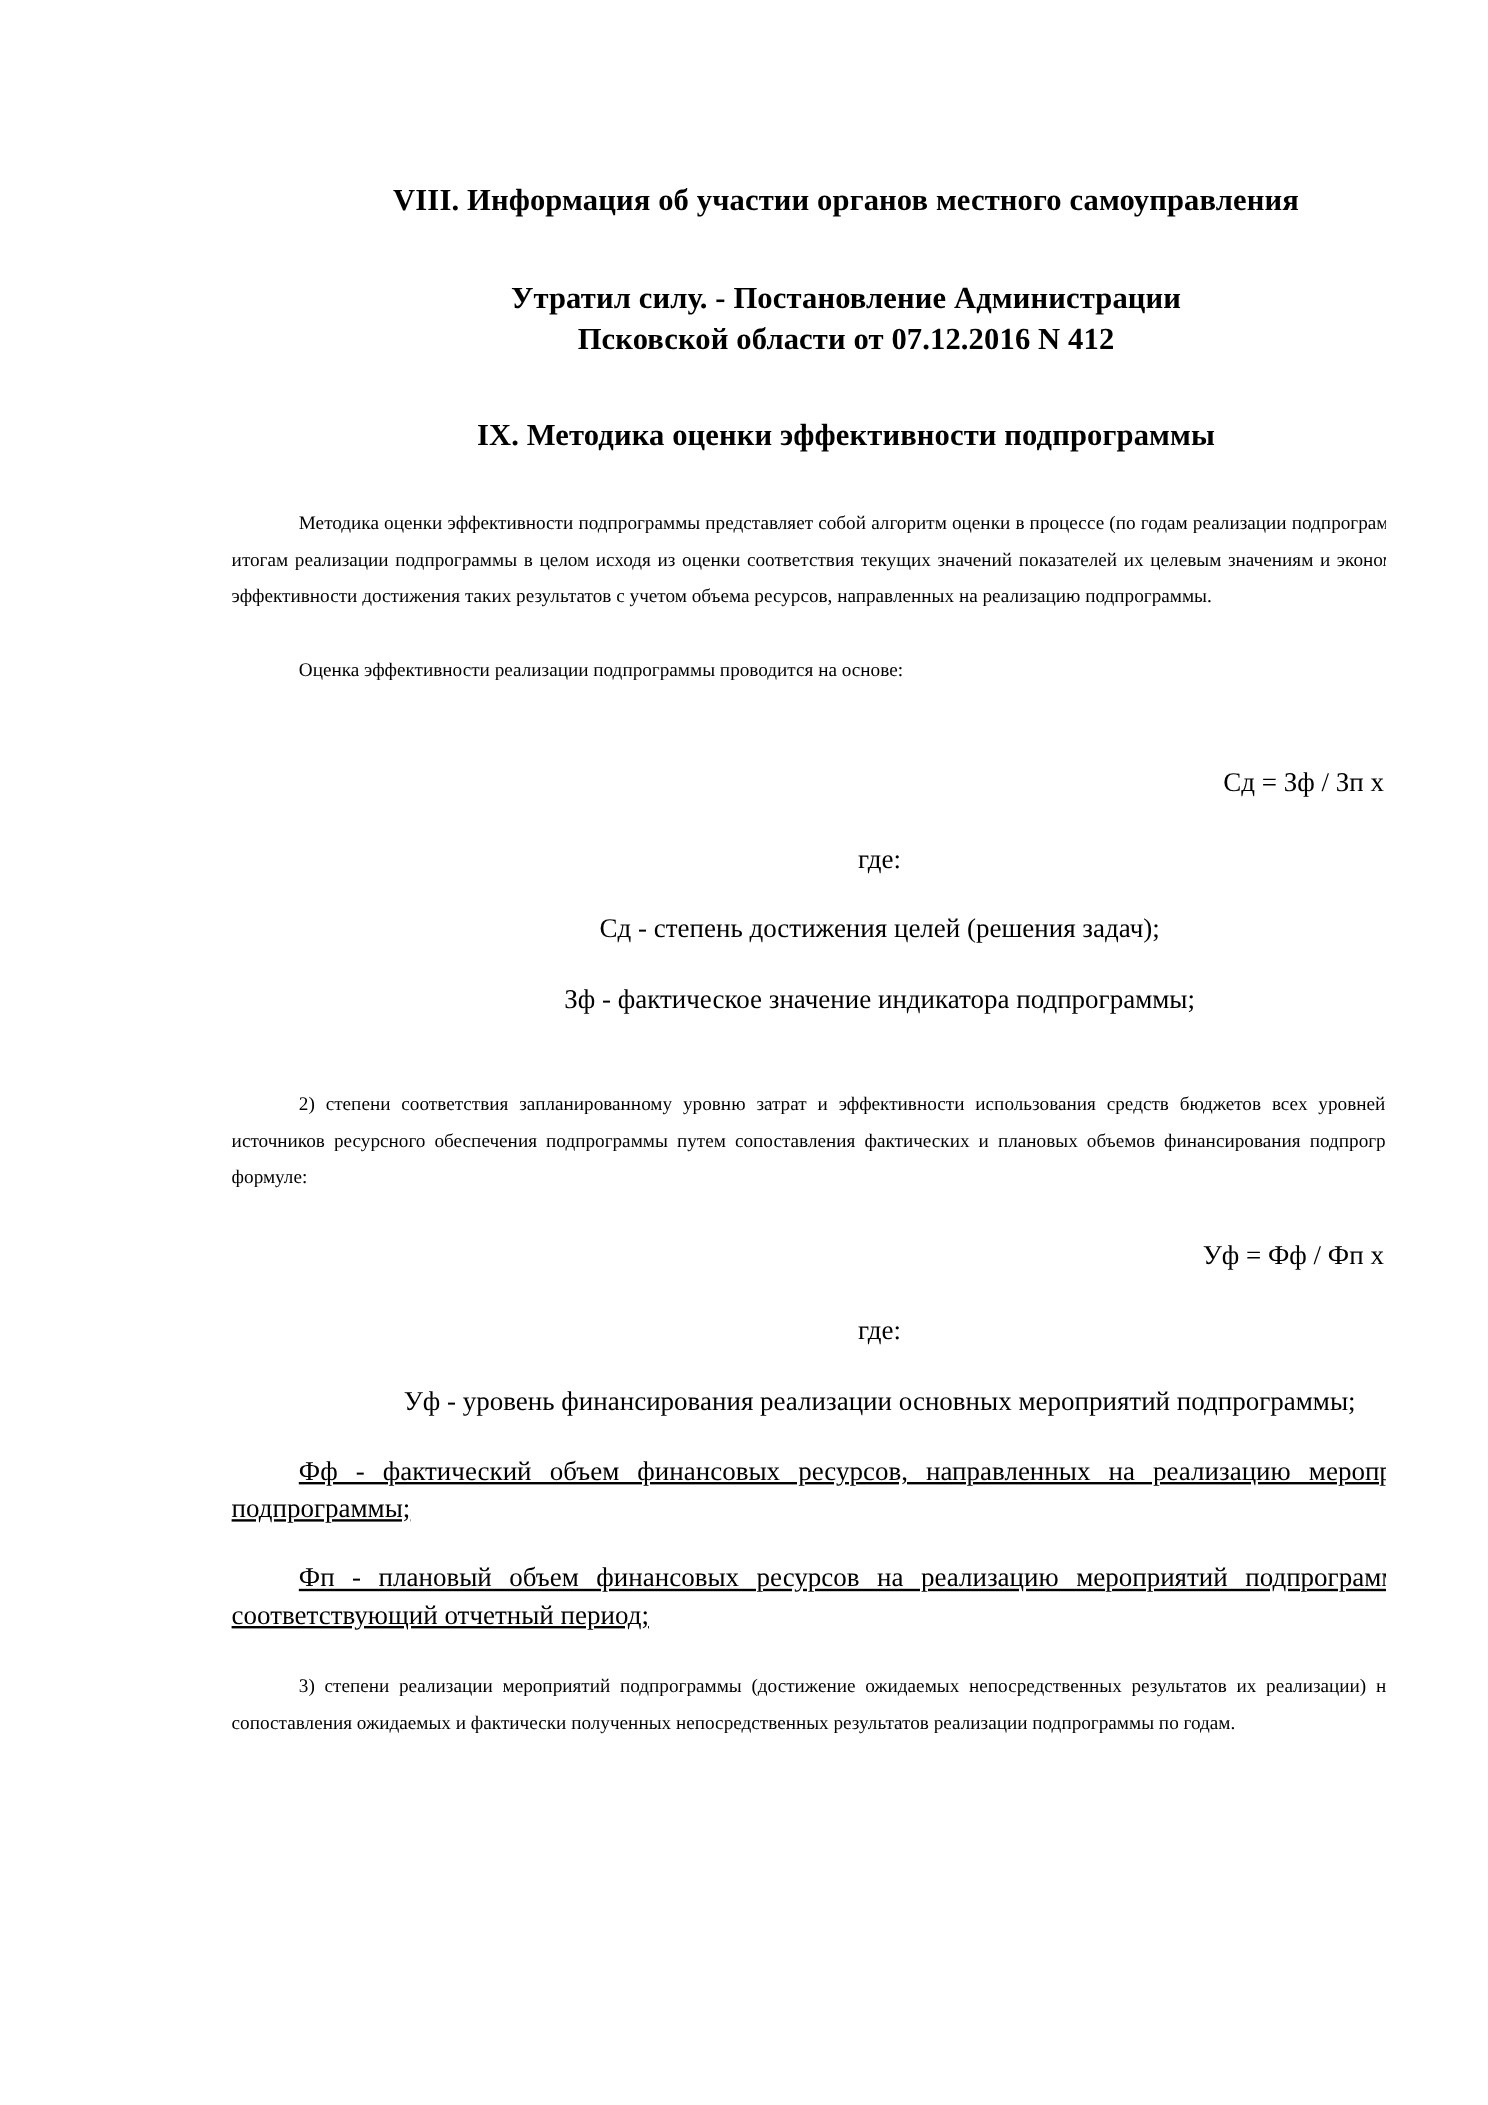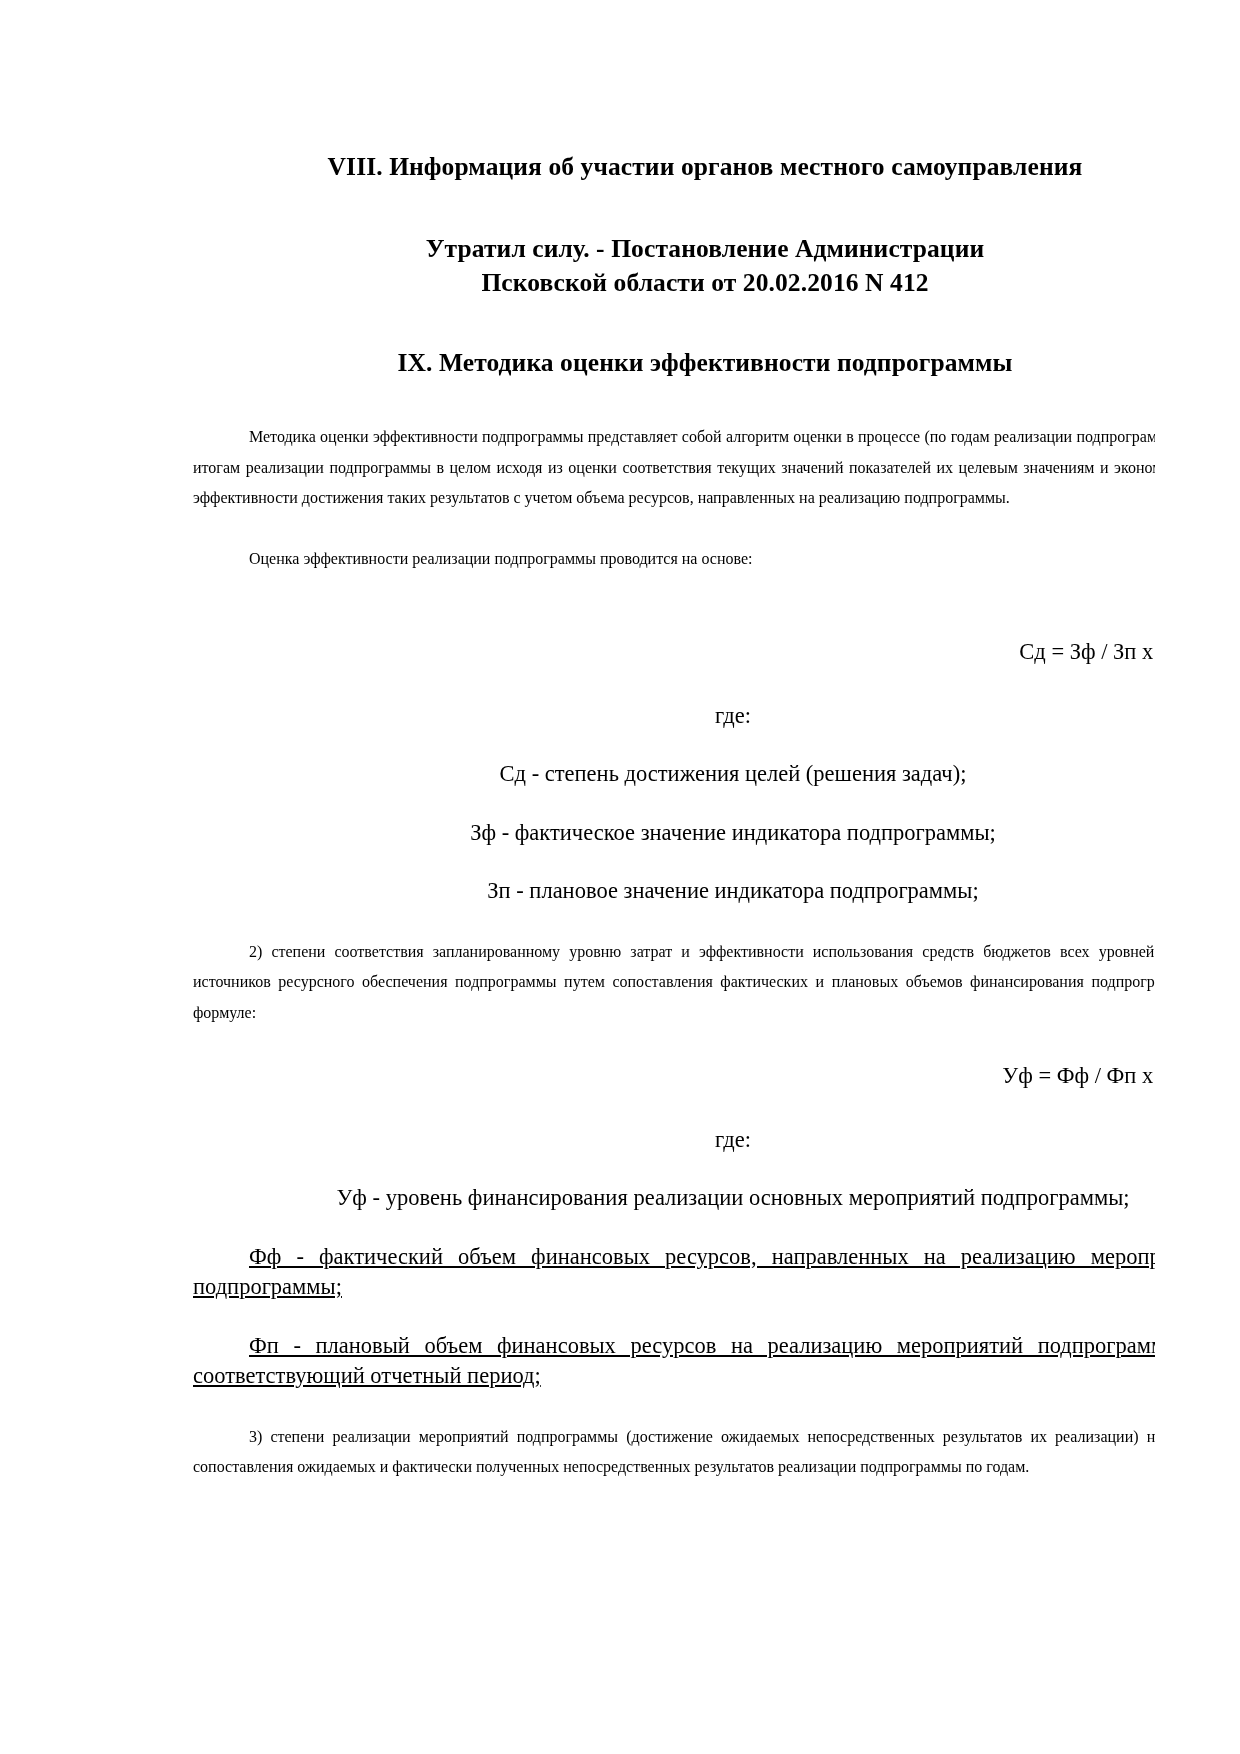--- a/index.html
+++ b/index.html
@@ -88,7 +88,7 @@
 
     <div class="heading-block">
       <div class="heading">Утратил силу. - Постановление Администрации</div>
-      <div class="heading">Псковской области от 20.02.2016 N 412</div>
+      <div class="heading">Псковской области от 07.12.2016 N 412</div>
     </div>
 
     <div class="gap-2"></div>

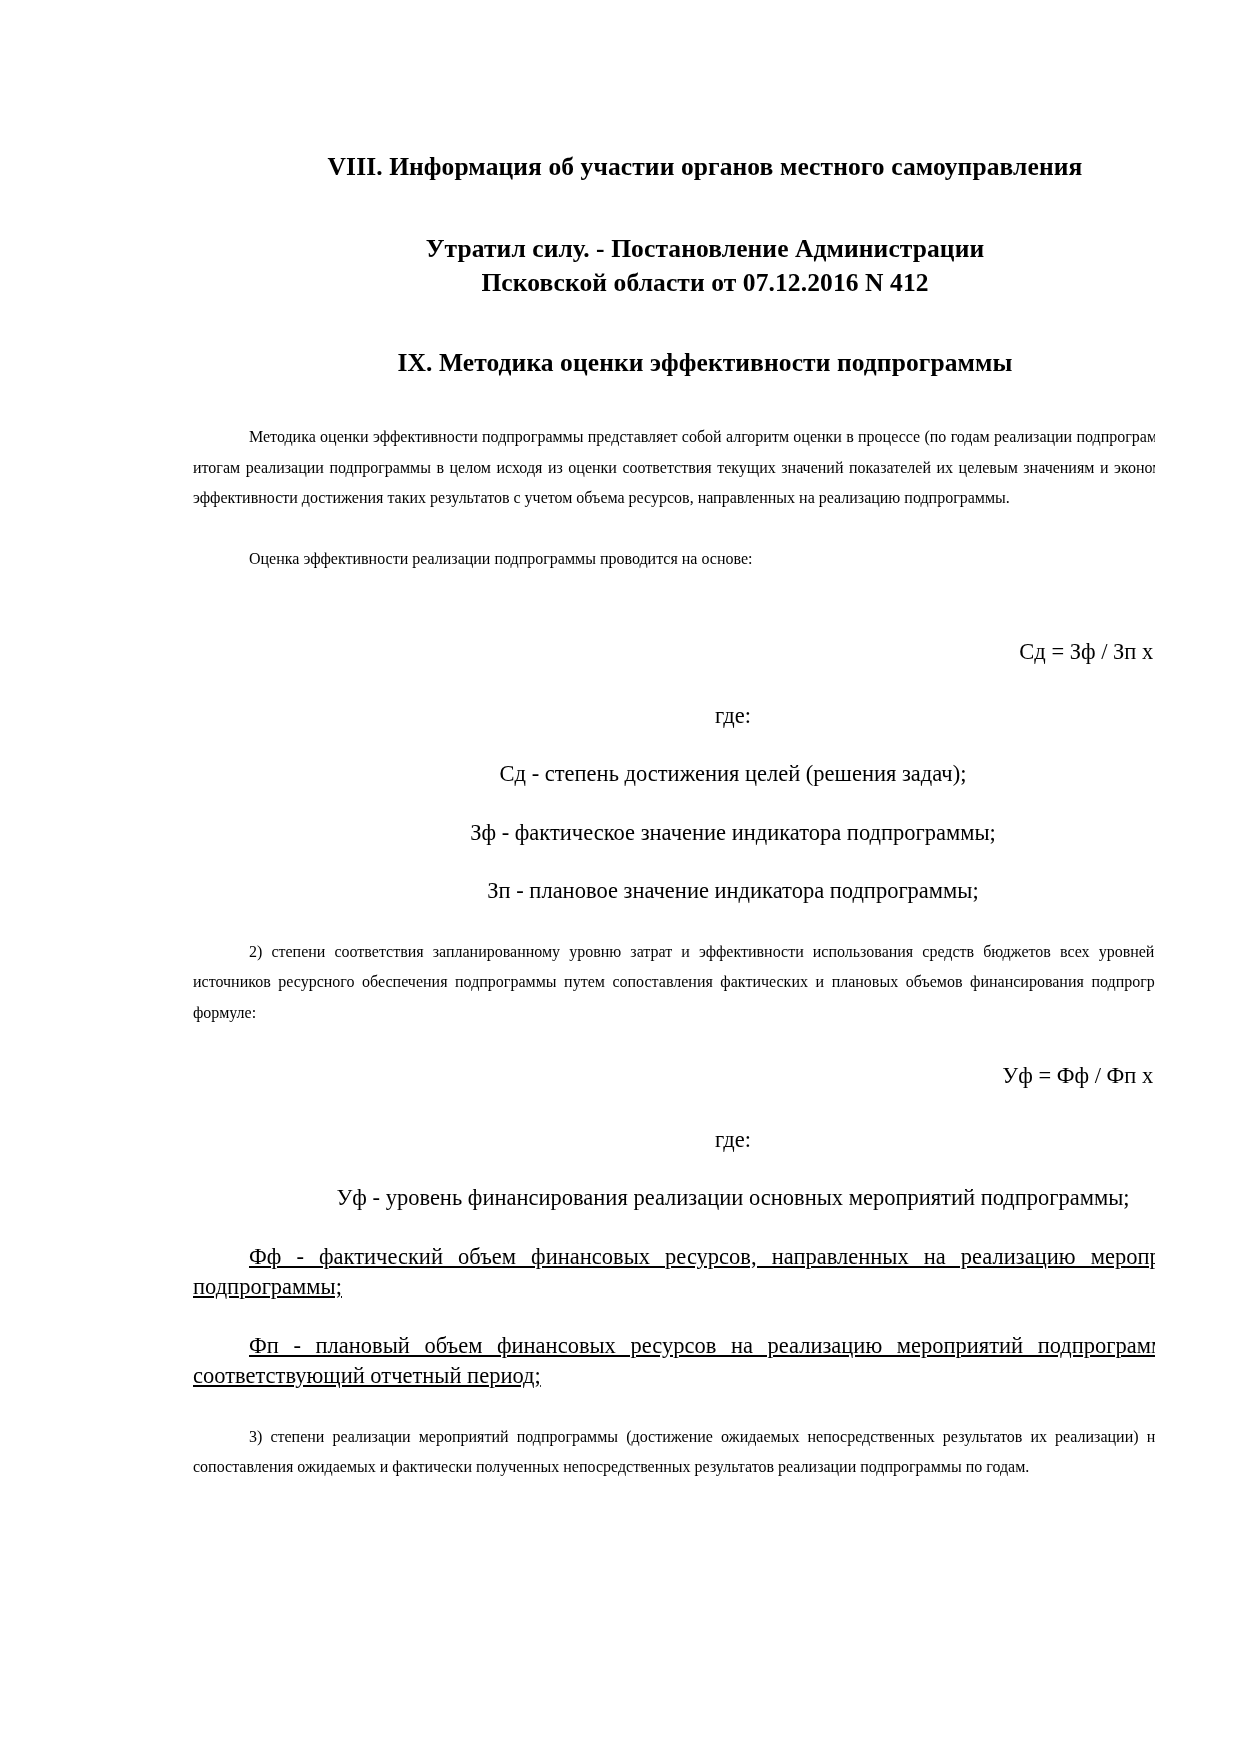--- a/index.html
+++ b/index.html
@@ -126,7 +126,6 @@
 
     <div class="spacer-small"></div>
 
-    <p class="def-par">Зп - плановое значение индикатора подпрограммы;</p>
 
     <div class="spacer-par"></div>
 

